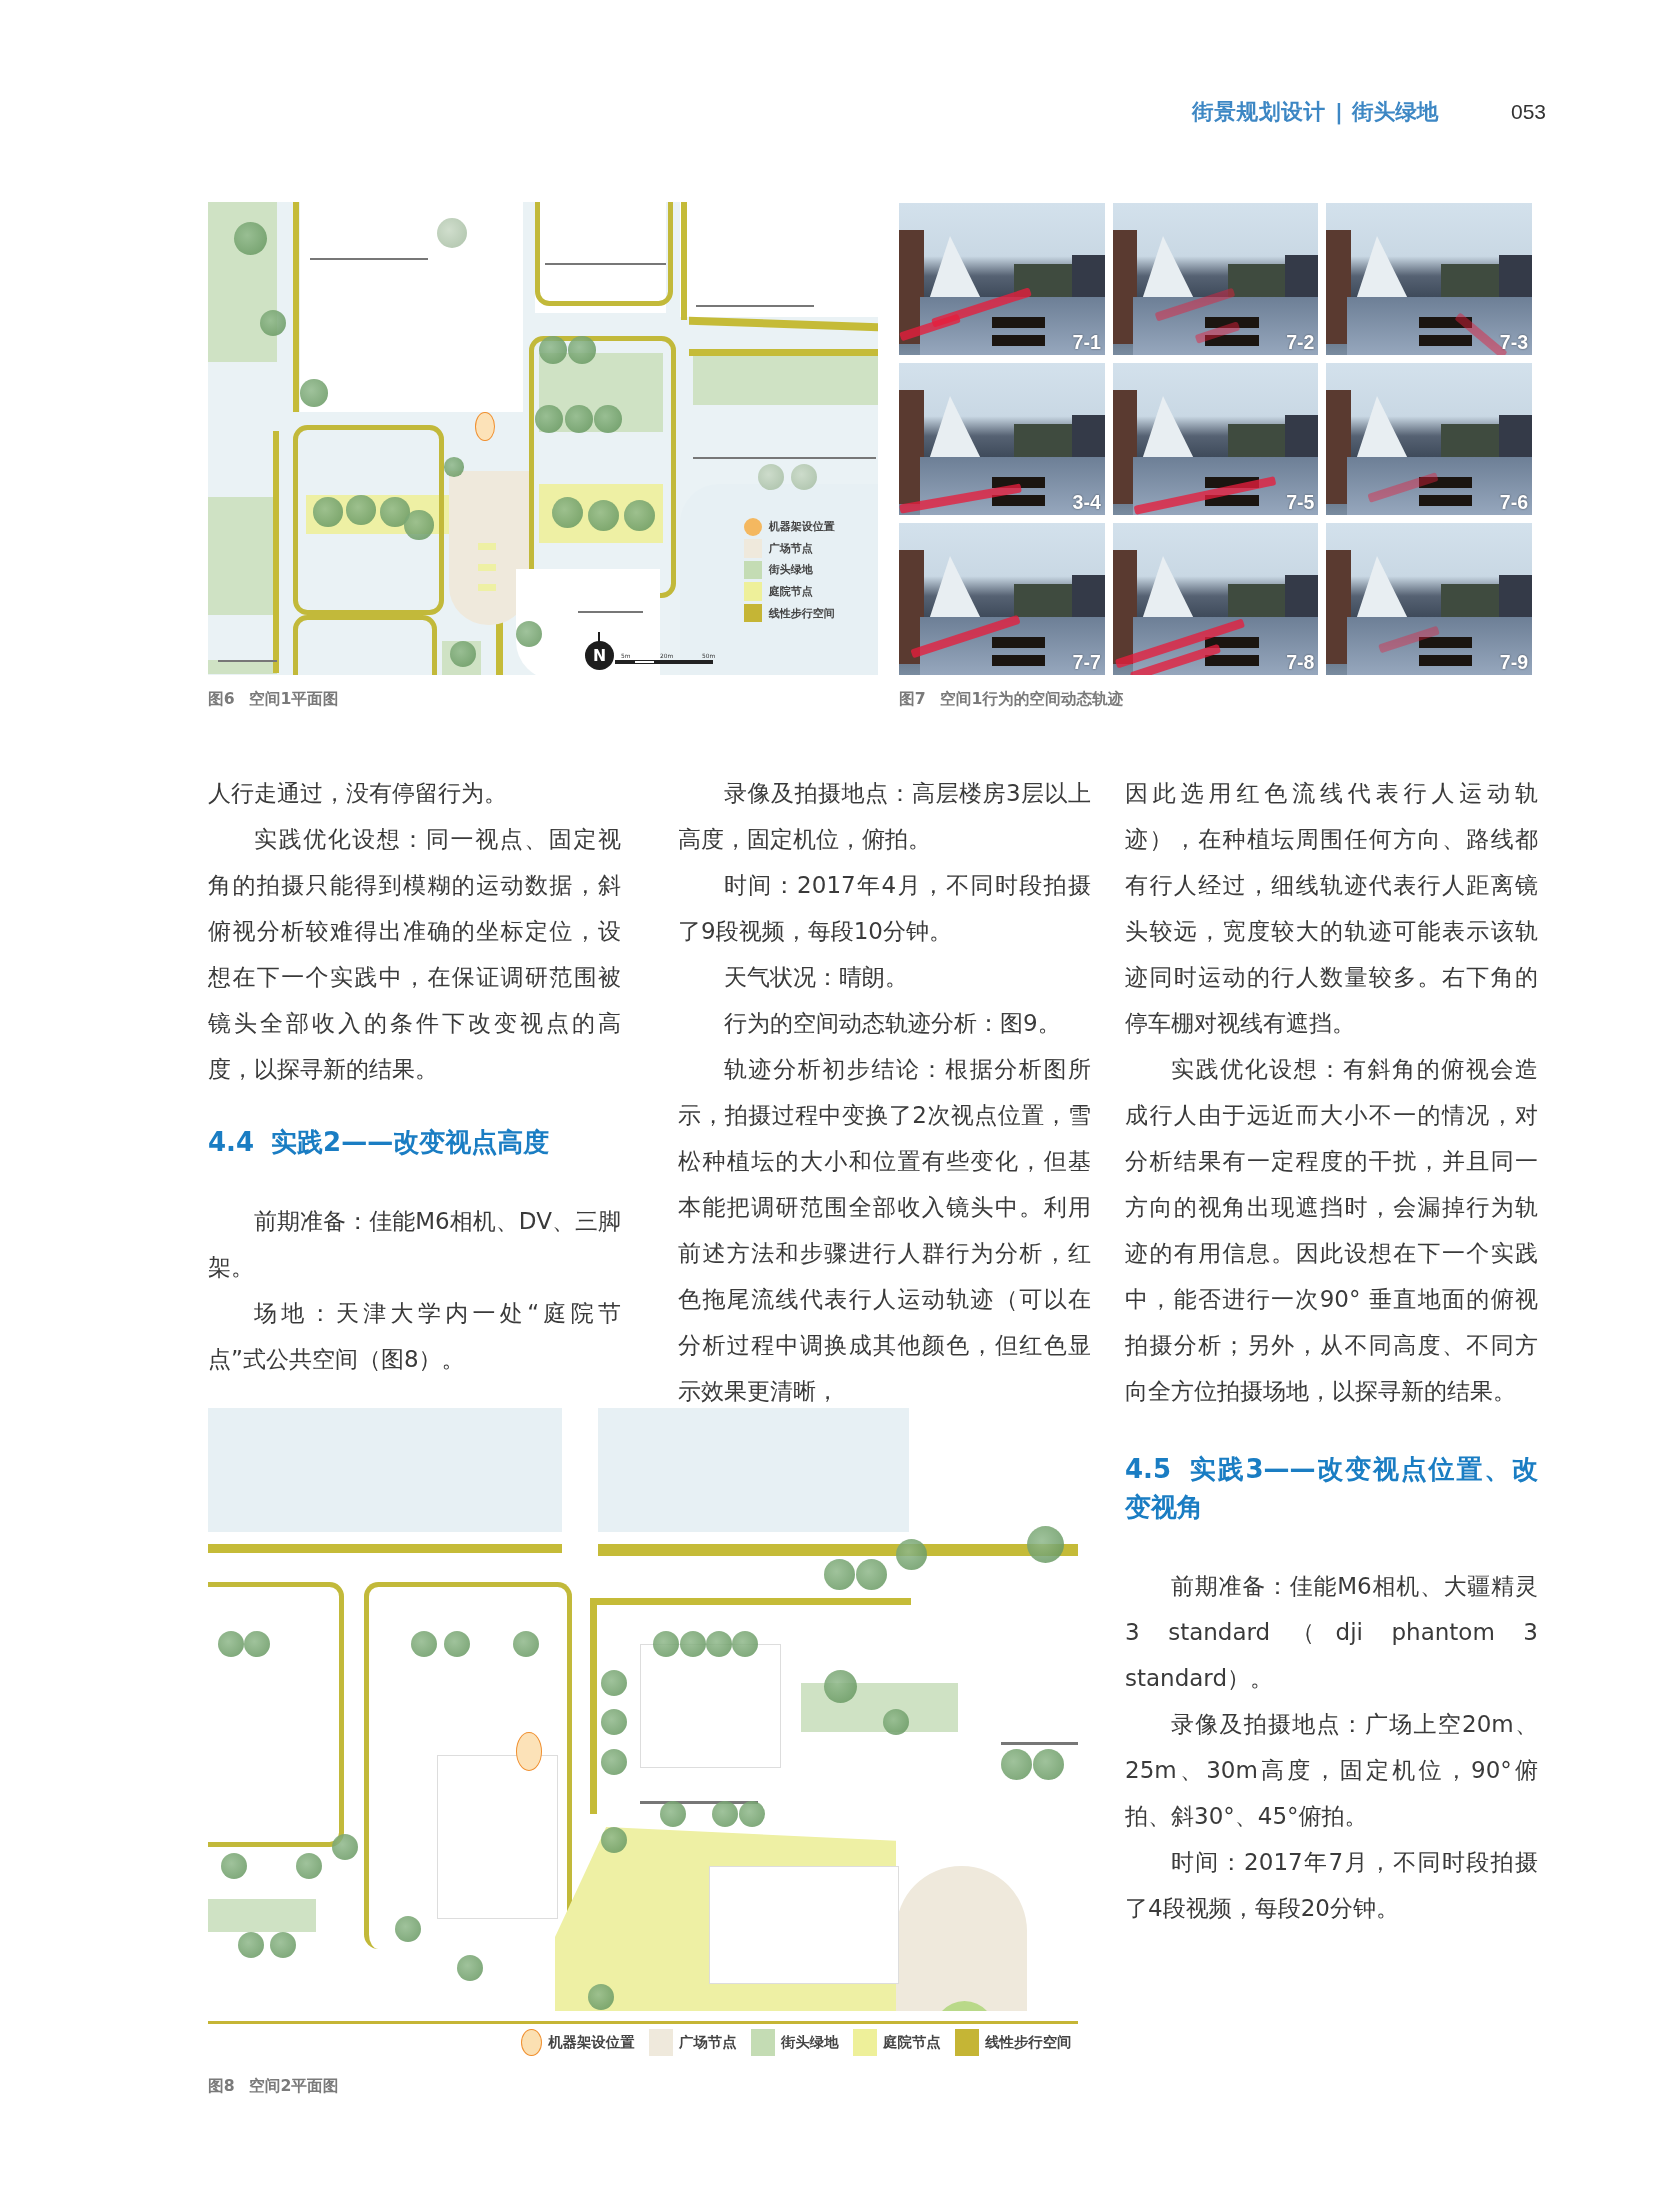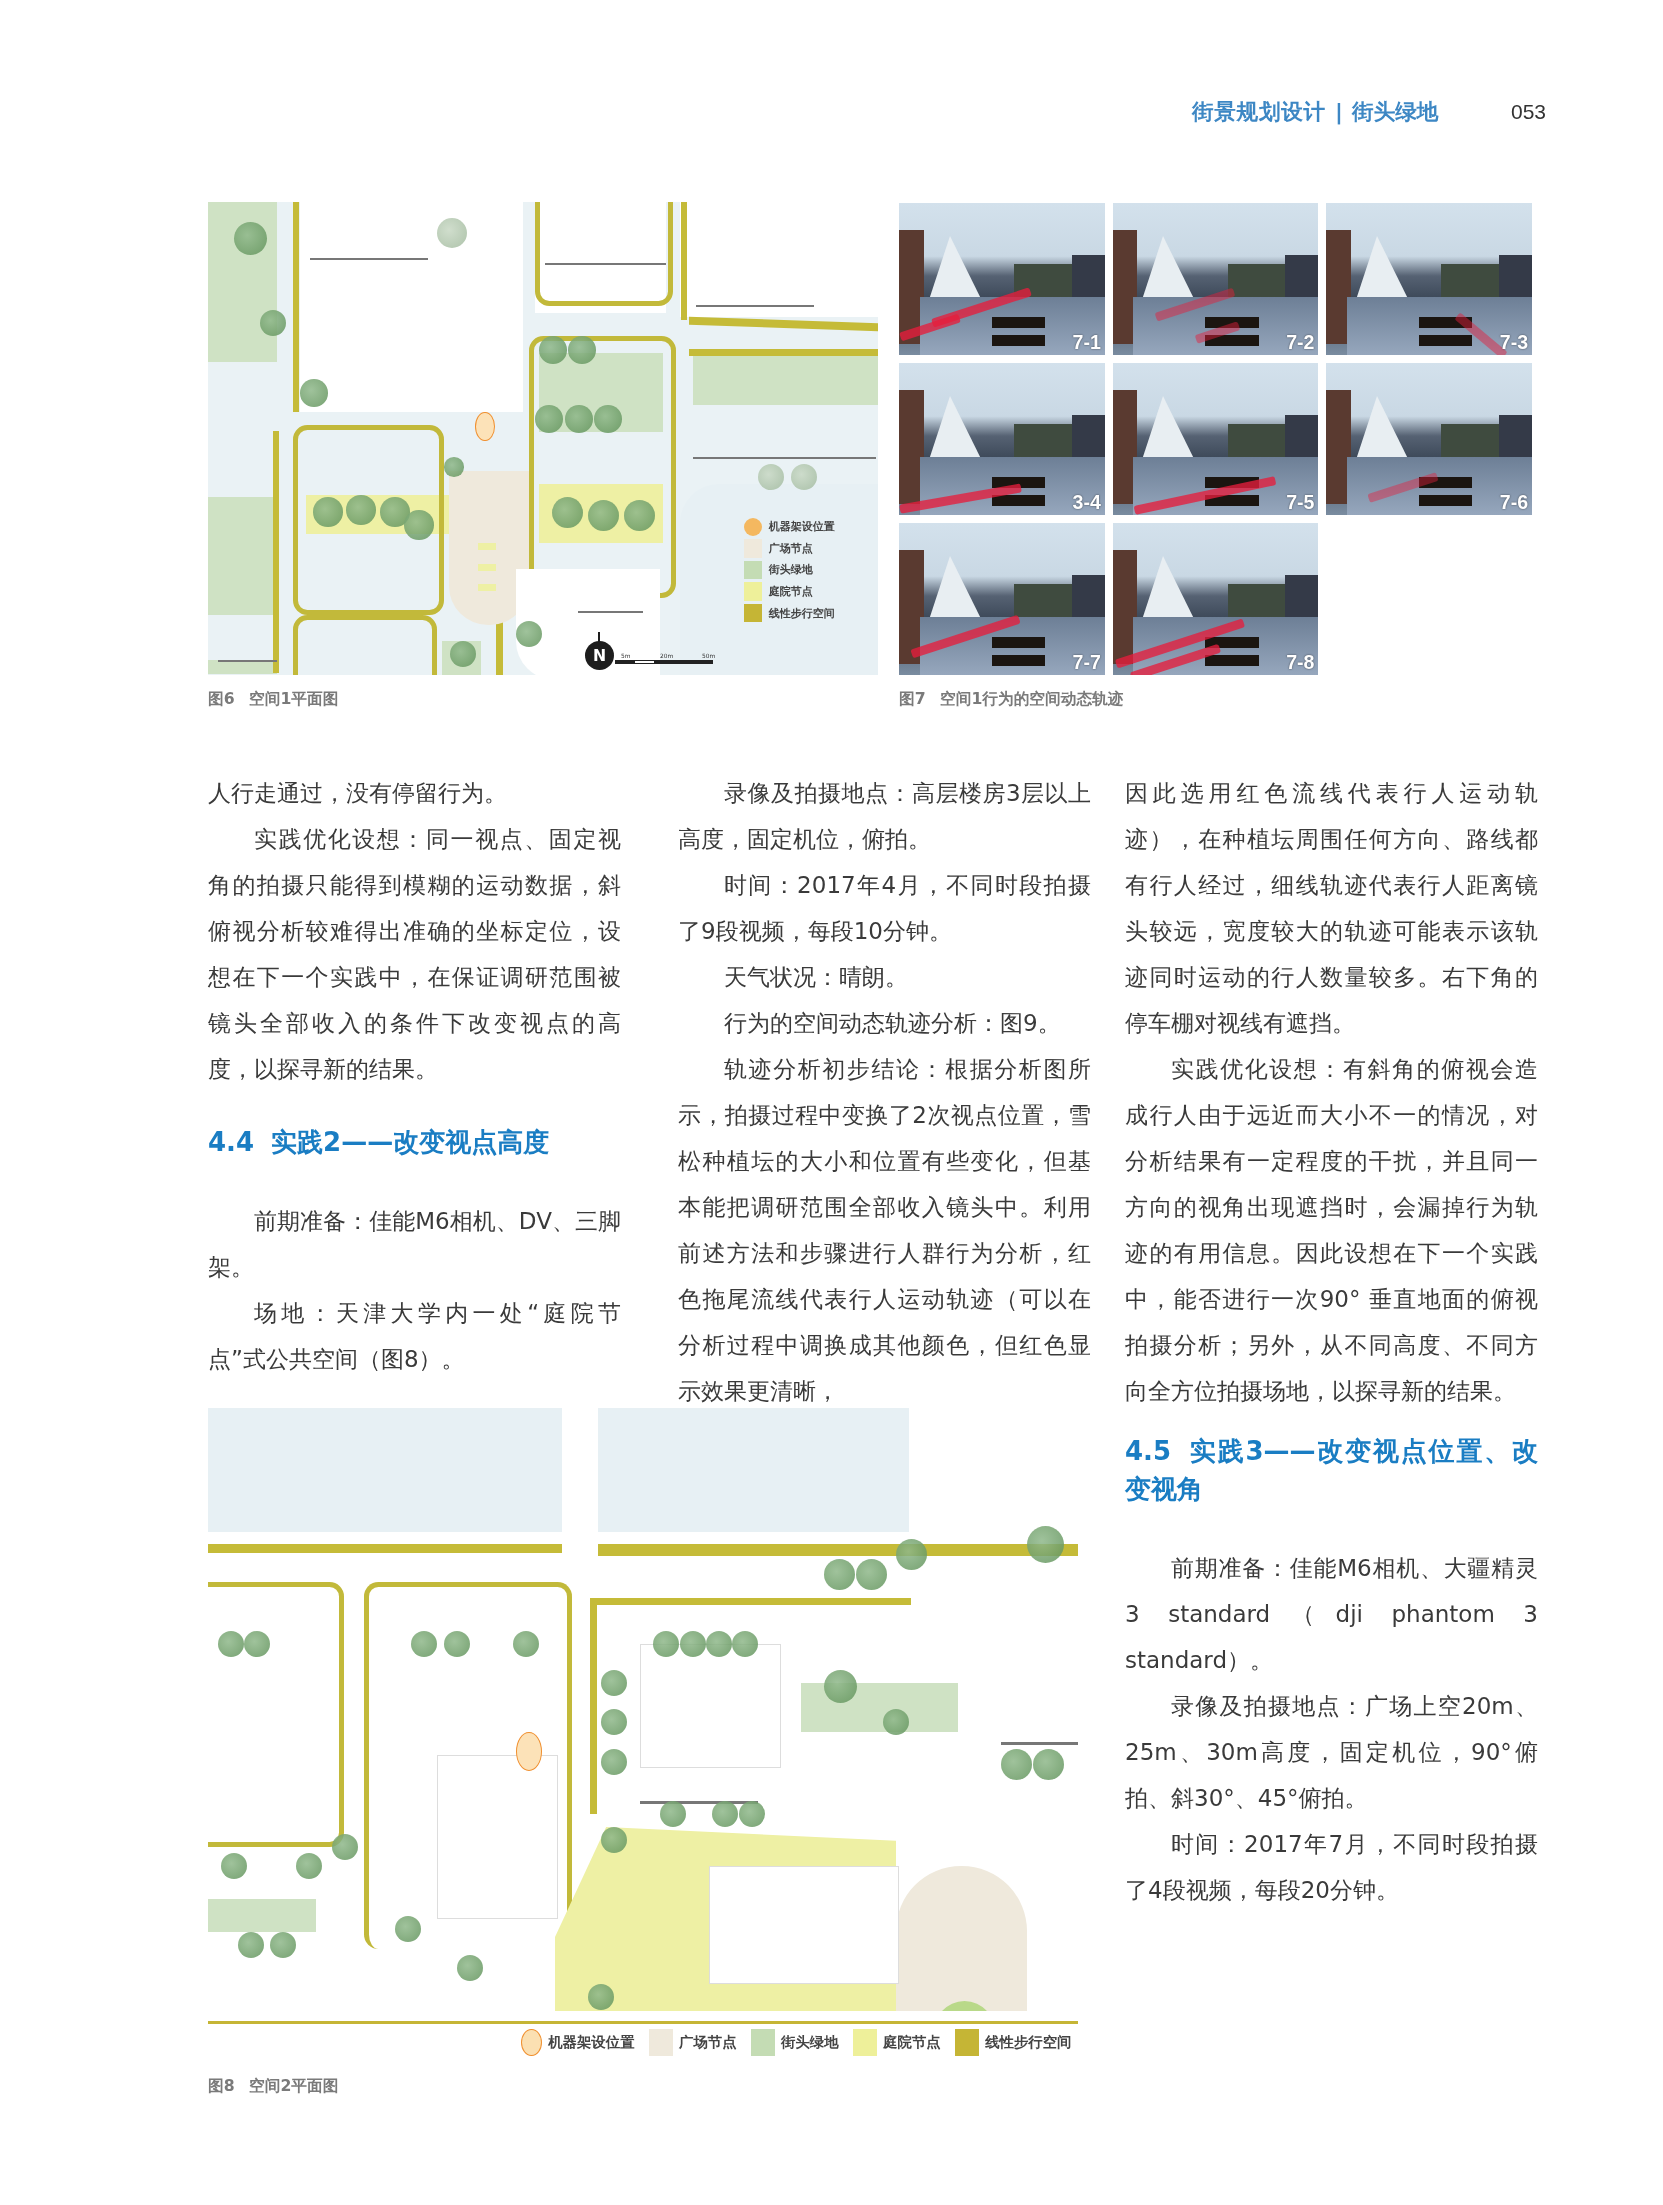--- a/index.html
+++ b/index.html
@@ -264,6 +264,17 @@
     <div class="trail" style="left:0;bottom:18%;width:65%;"></div>
       <div class="trail" style="left:8%;bottom:5%;width:45%;"></div>
     <span class="photo-label">7-8</span>
+  </div>
+  <div class="photo">
+    <div class="bldg-left"></div>
+      <div class="tent"></div>
+      <div class="bldg-mid"></div>
+      <div class="bldg-right"></div>
+      <div class="plaza"></div>
+    <div class="planter" style="bottom:18%;"></div>
+      <div class="planter" style="bottom:6%;"></div>
+    <div class="trail" style="left:25%;bottom:20%;width:30%;opacity:0.5;"></div>
+    <span class="photo-label">7-9</span>
   </div>
 </div>
 

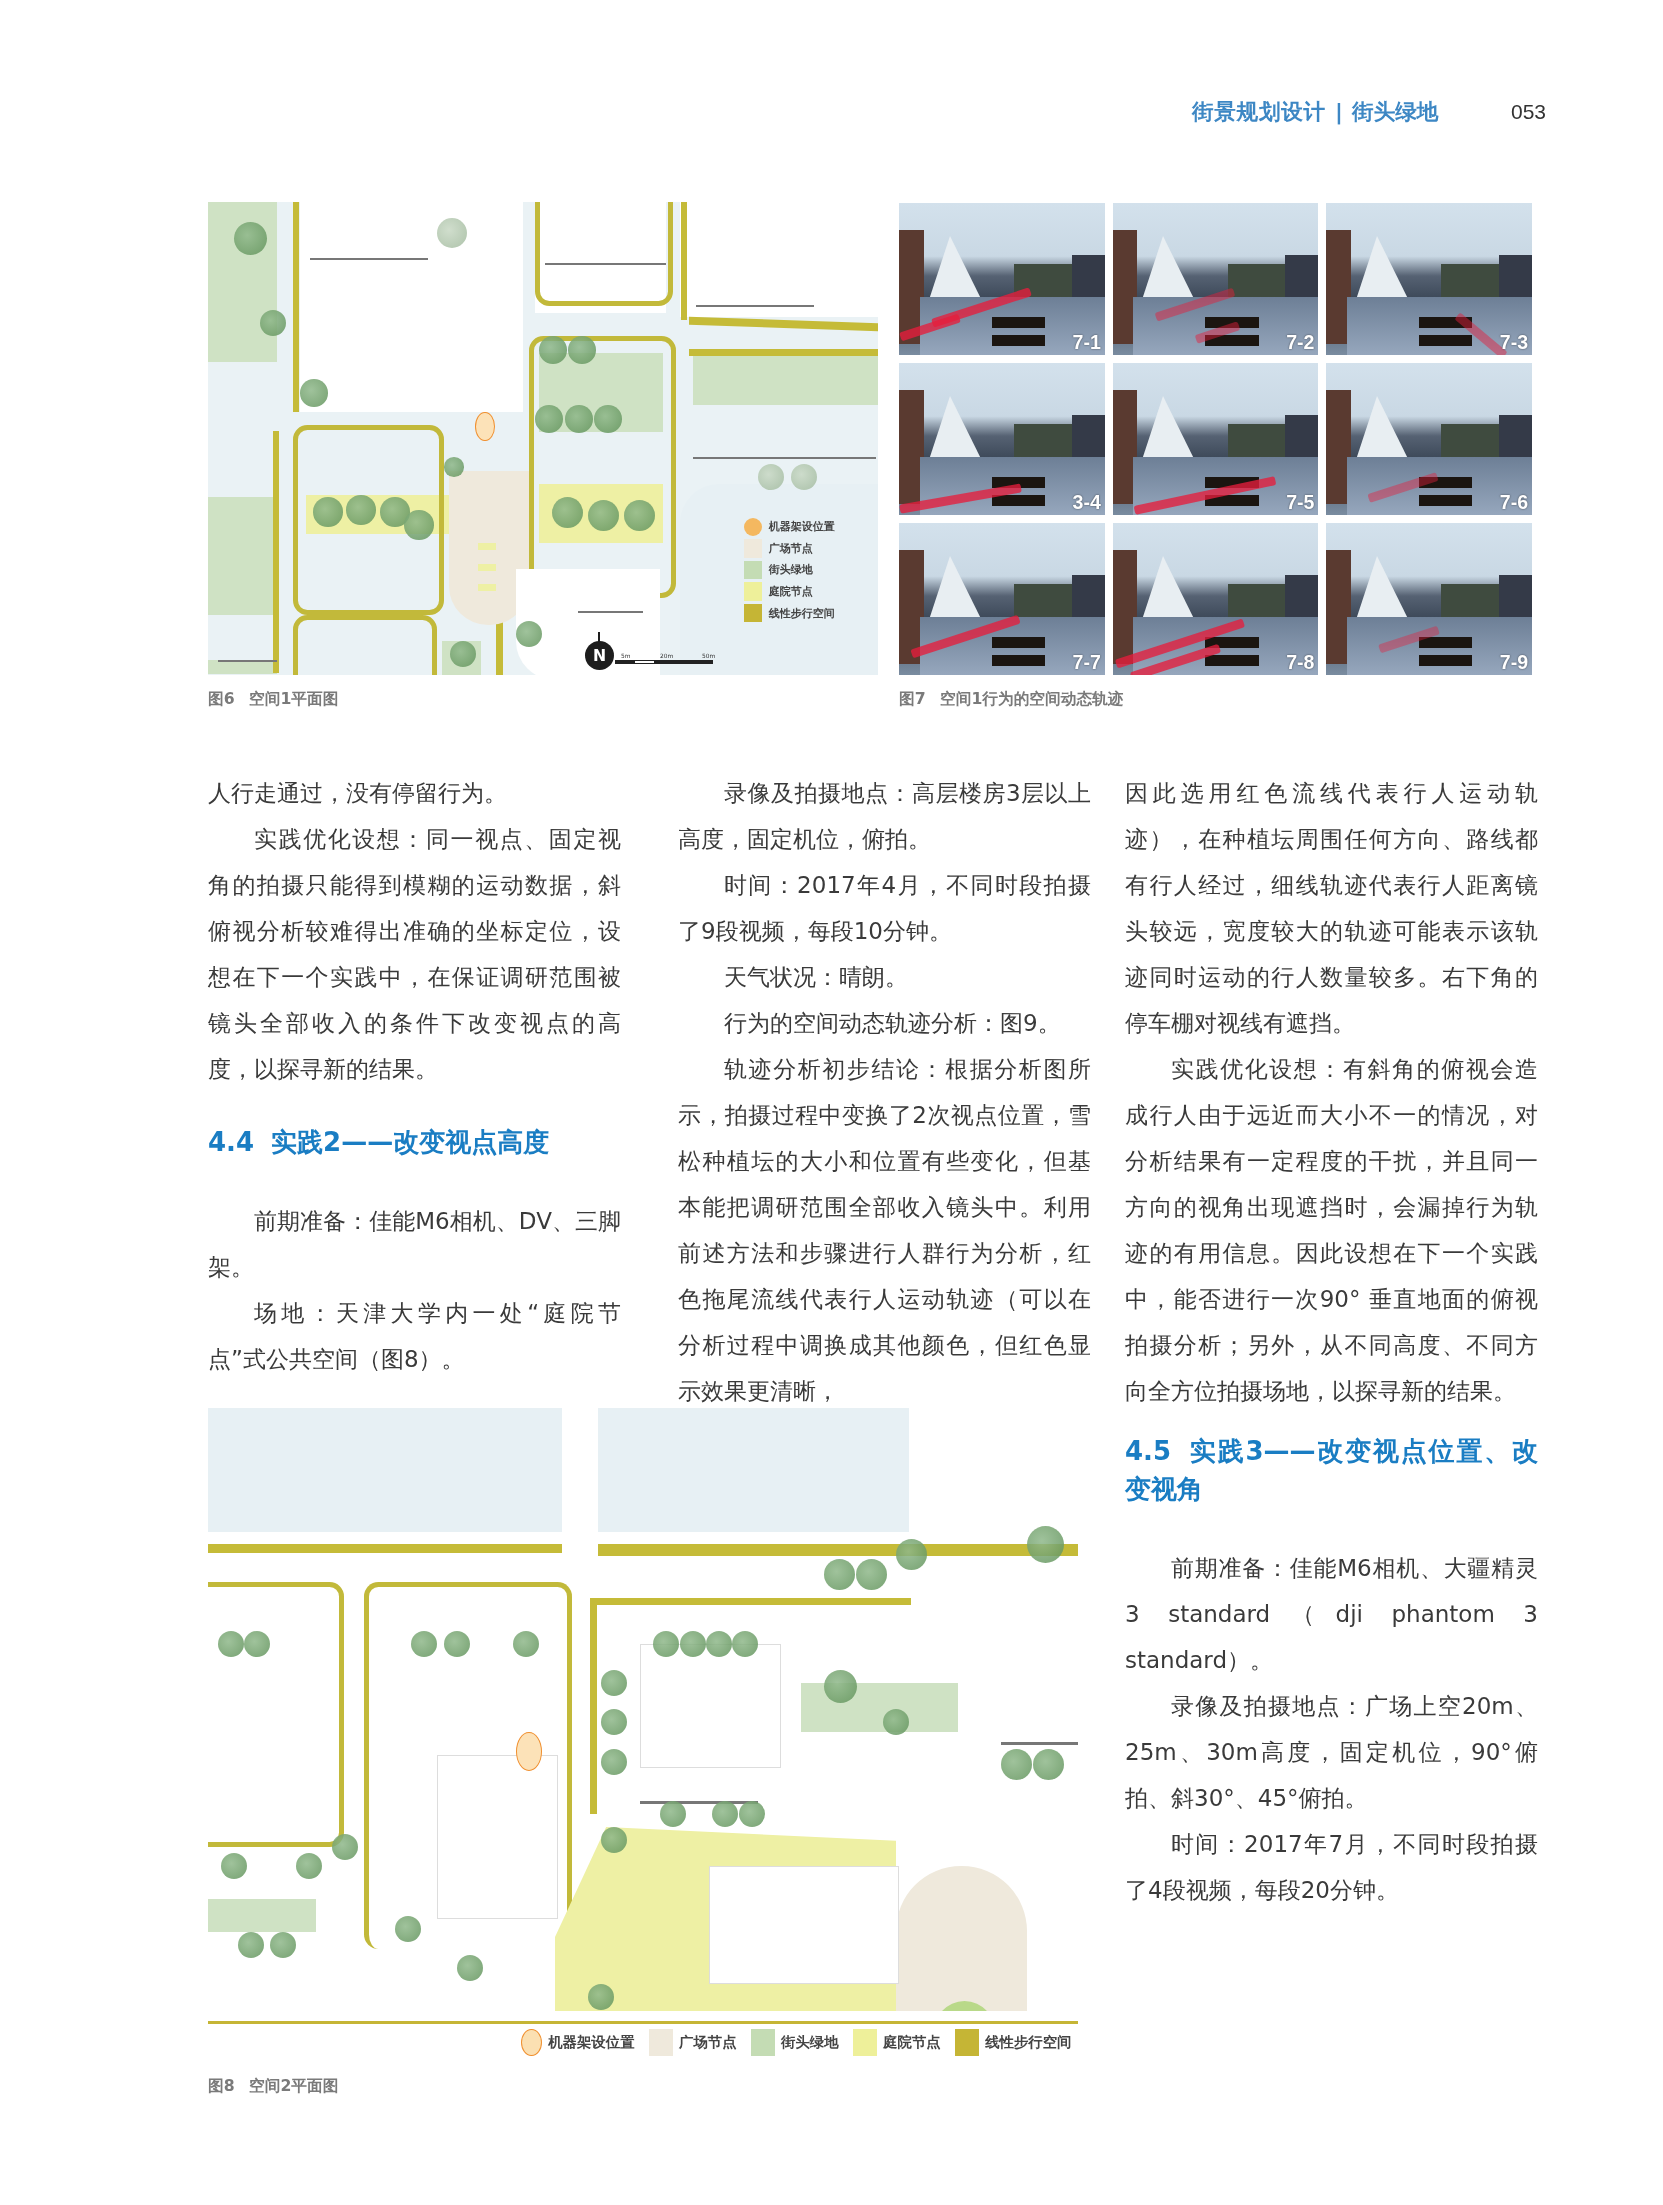--- a/index.html
+++ b/index.html
@@ -303,7 +303,7 @@
 <div class="col" style="left:1125px;top:770px;width:413px;">
   <p>因此选用红色流线代表行人运动轨迹），在种植坛周围任何方向、路线都有行人经过，细线轨迹代表行人距离镜头较远，宽度较大的轨迹可能表示该轨迹同时运动的行人数量较多。右下角的停车棚对视线有遮挡。</p>
   <p class="indent">实践优化设想：有斜角的俯视会造成行人由于远近而大小不一的情况，对分析结果有一定程度的干扰，并且同一方向的视角出现遮挡时，会漏掉行为轨迹的有用信息。因此设想在下一个实践中，能否进行一次90° 垂直地面的俯视拍摄分析；另外，从不同高度、不同方向全方位拍摄场地，以探寻新的结果。</p>
-  <div class="section-head" style="margin-top:18px;margin-bottom:37px;">
+  <div class="section-head" style="margin-top:36px;margin-bottom:37px;">
     <span class="num">4.5</span><span>实践3——改变视点位置、改变视角</span>
   </div>
   <p class="indent">前期准备：佳能M6相机、大疆精灵3 standard（dji phantom 3 standard）。</p>

